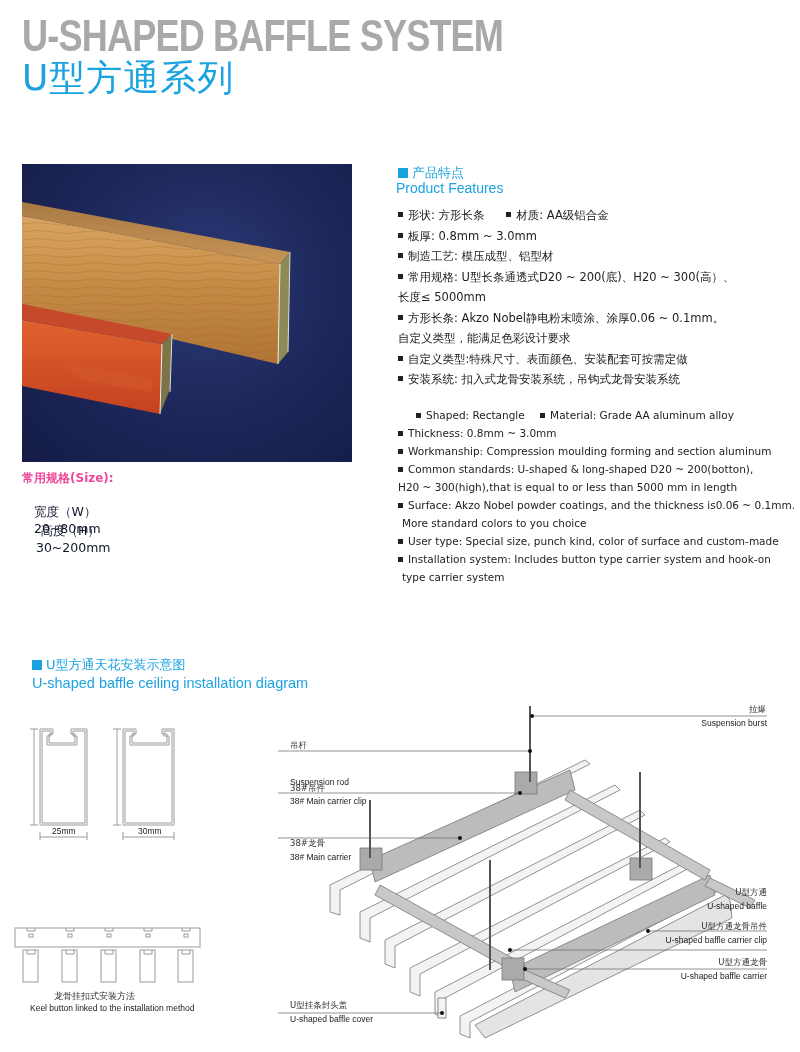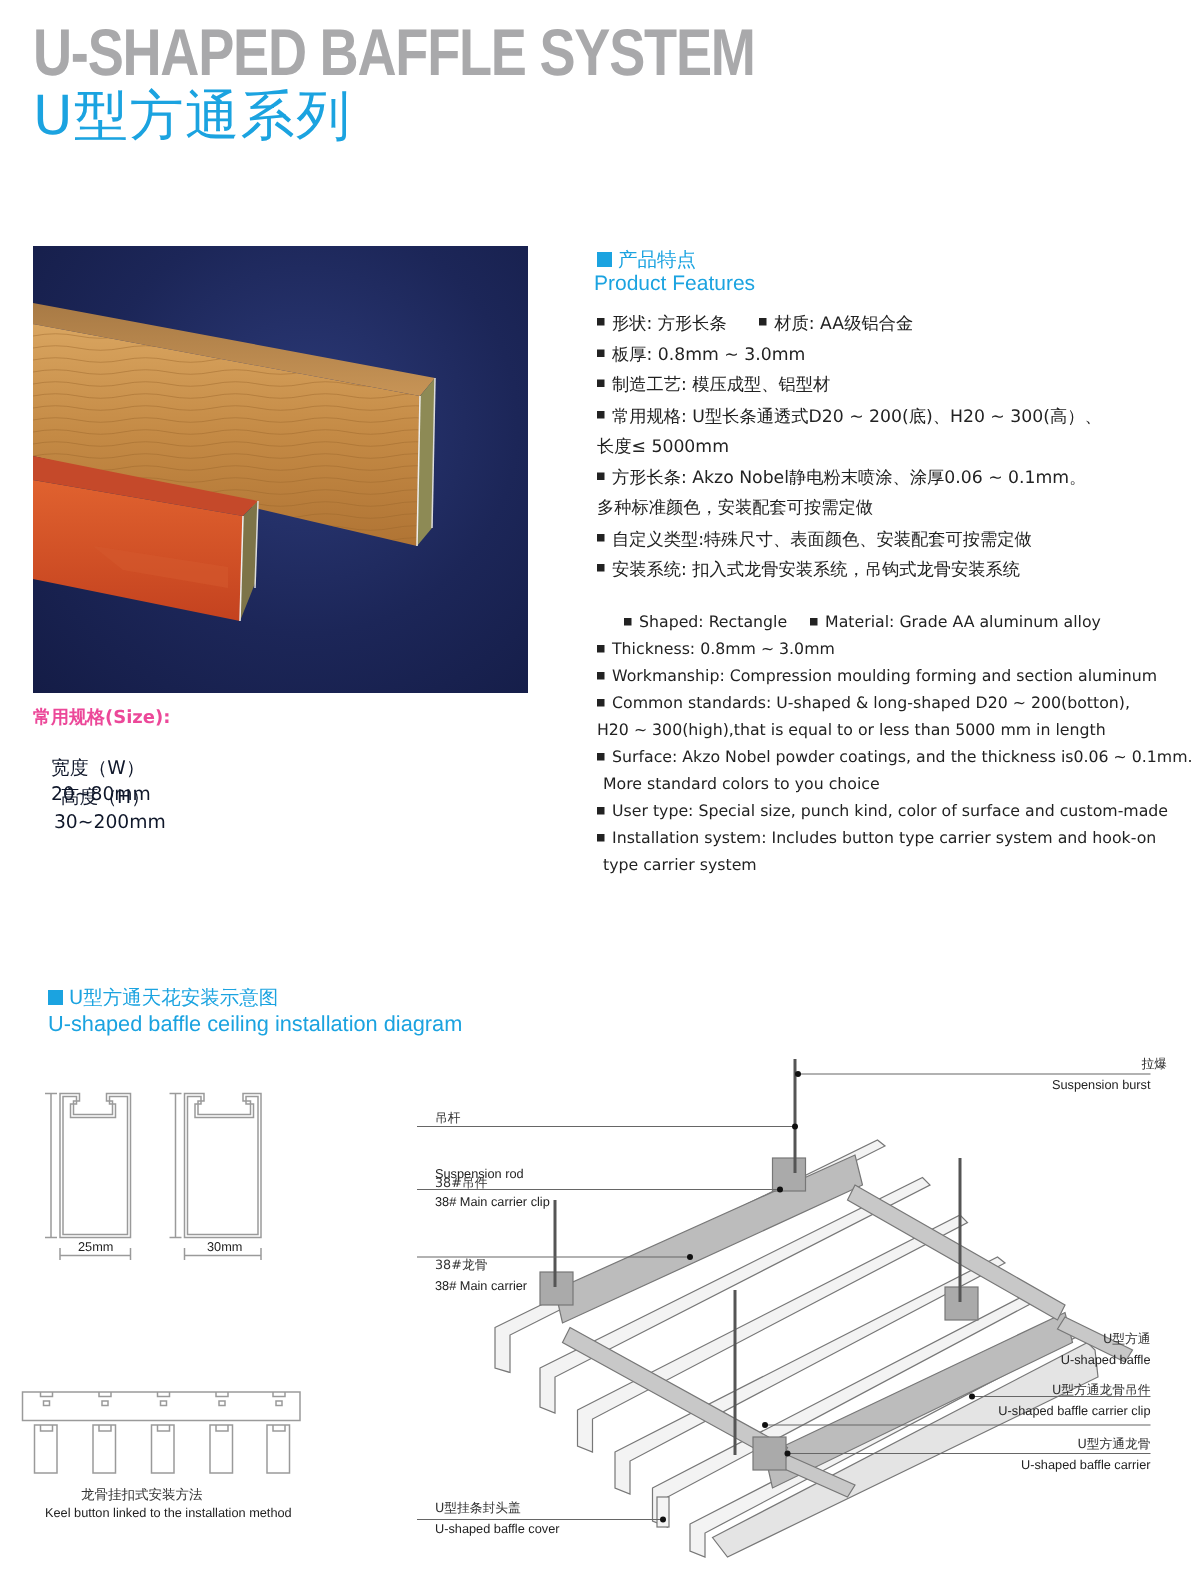--- a/index.html
+++ b/index.html
@@ -127,7 +127,7 @@
 <div class="abs feat" style="top:313px;">
   <span class="bul"></span><span>方形长条: Akzo  Nobel静电粉末喷涂、涂厚0.06 ~ 0.1mm。</span>
 </div>
-<div class="abs feat" style="top:333px;">多种标准颜色，安装配套可按需定做</div>
+<div class="abs feat" style="top:333px;">自定义类型，能满足色彩设计要求</div>
 <div class="abs feat" style="top:354px;">
   <span class="bul"></span><span>自定义类型:特殊尺寸、表面颜色、安装配套可按需定做</span>
 </div>

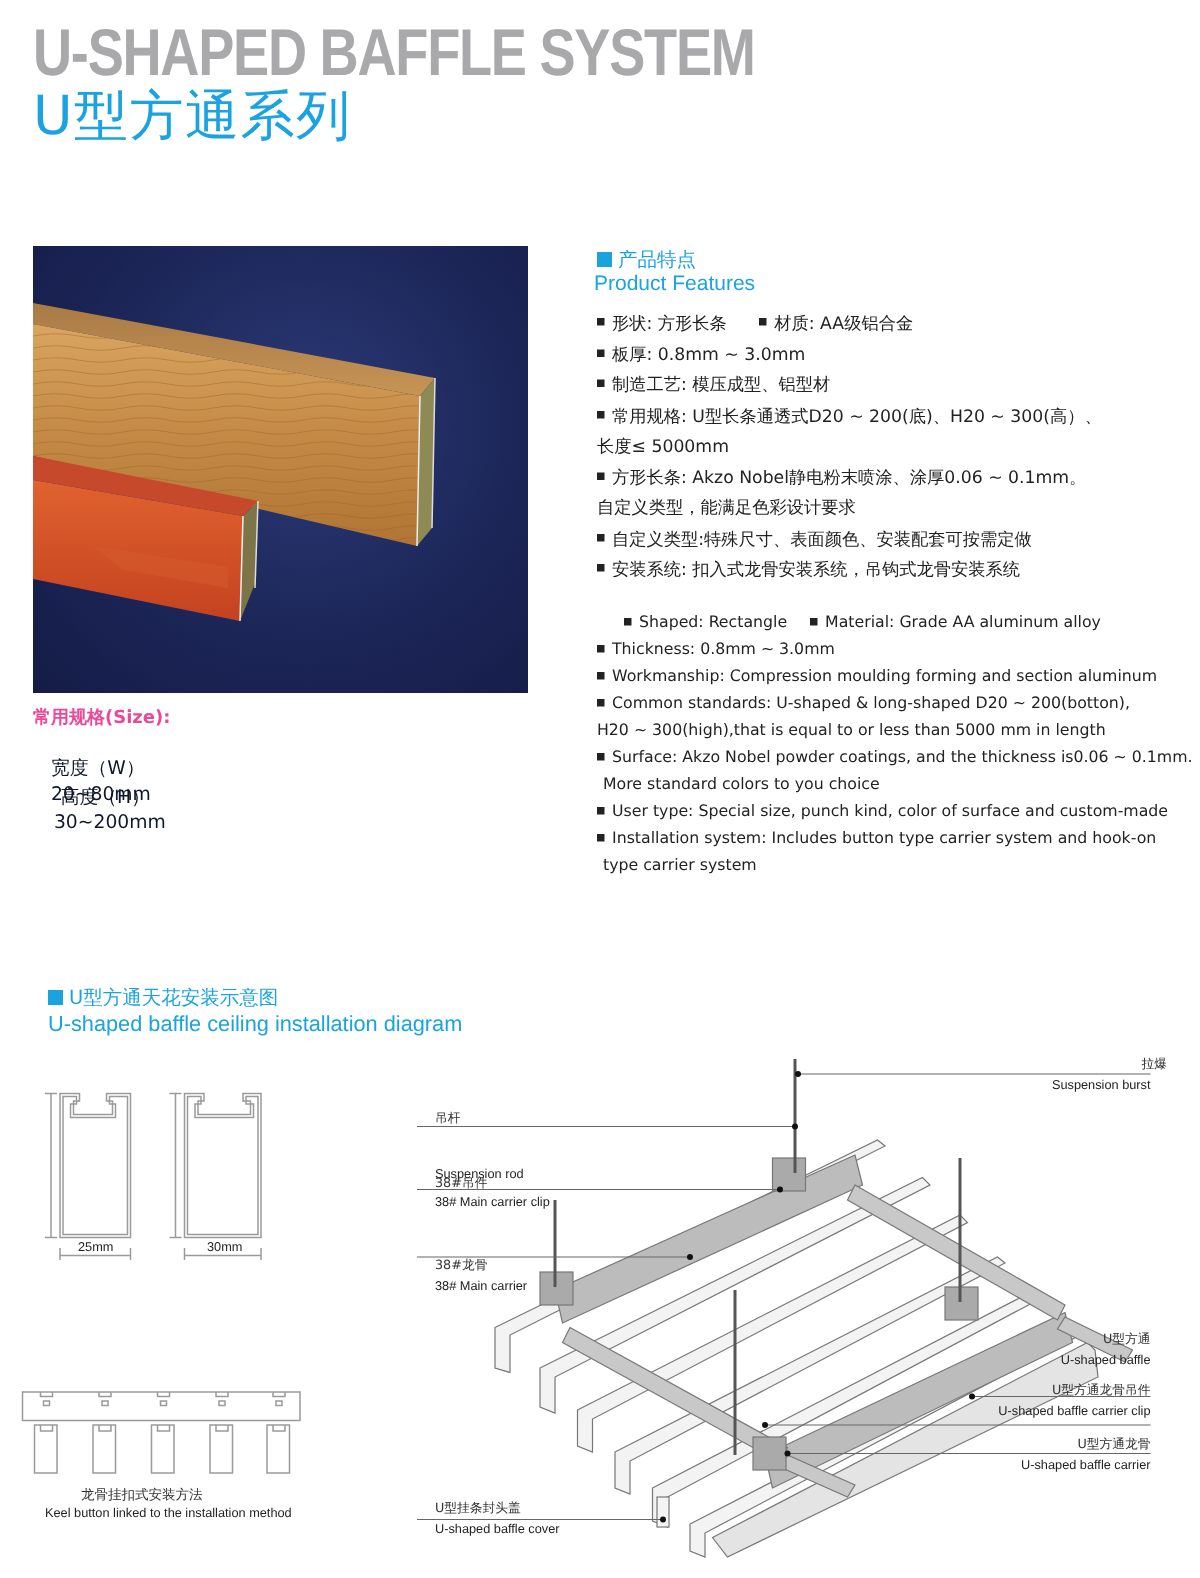--- a/index.html
+++ b/index.html
@@ -294,7 +294,7 @@
   </svg>
 </div>
 
-<div class="abs lbl-cn ralign" style="right:22px; top:704px;margin-left:20px;">拉爆</div>
+<div class="abs lbl-cn ralign" style="right:34px; top:704px;margin-left:20px;">拉爆</div>
 <div class="abs lbl-en ralign" style="right:33px; top:718px;">Suspension burst</div>
 
 <div class="abs lbl-cn" style="left:290px; top:740px;">吊杆</div>

